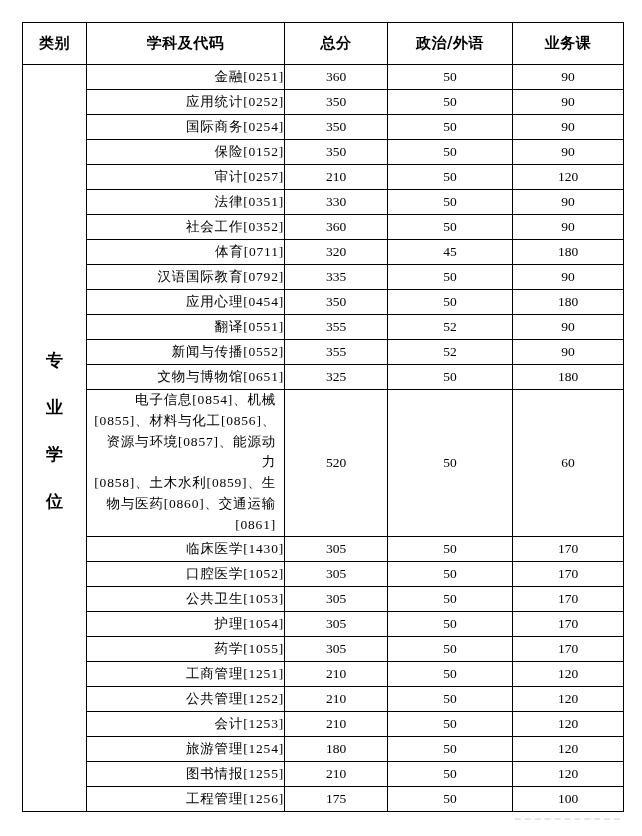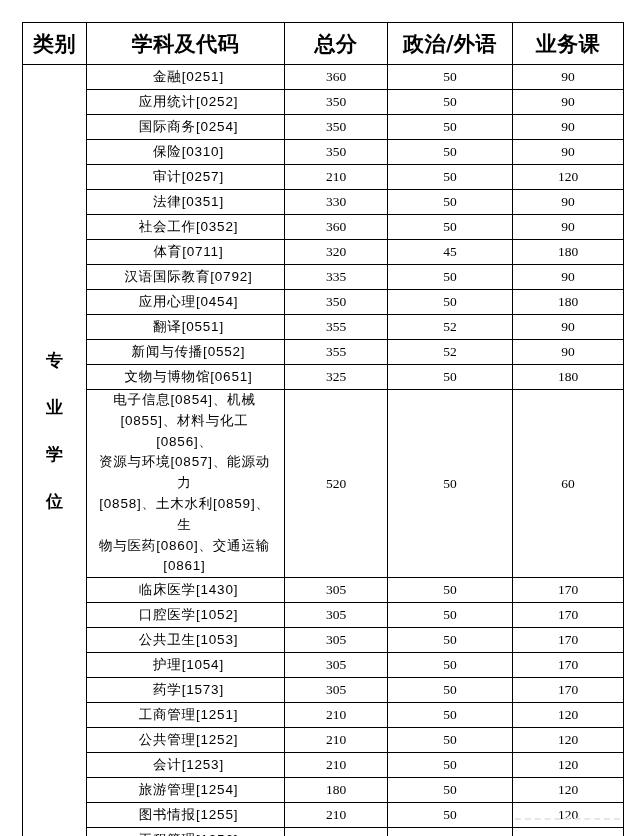--- a/index.html
+++ b/index.html
@@ -38,7 +38,7 @@
       height: 41px;
       font-family: "DejaVu Sans", "Liberation Sans", sans-serif;
       font-weight: bold;
-      font-size: 21px;
+      font-size: 15px;
       text-align: center;
       letter-spacing: 0.5px;
     }

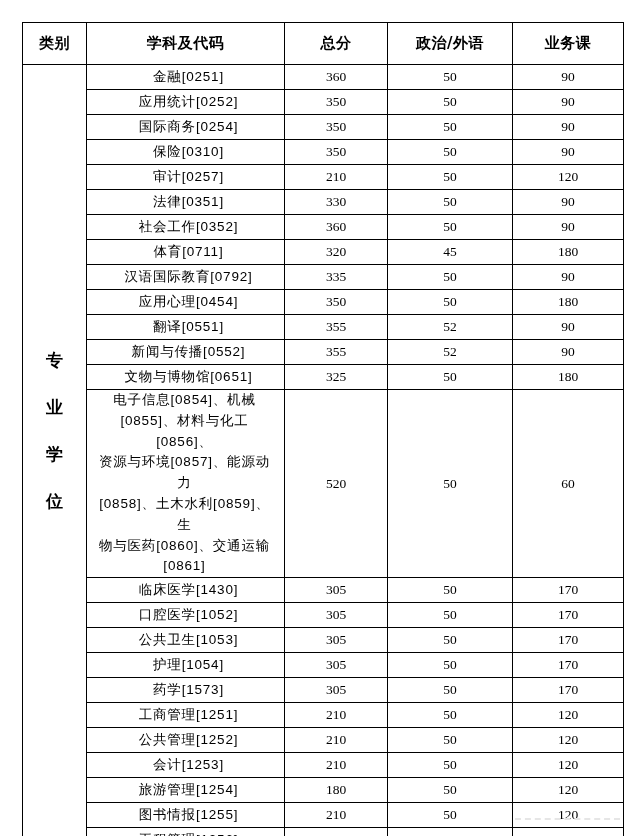--- a/index.html
+++ b/index.html
@@ -51,9 +51,9 @@
       margin-left: 16px;
     }
     td.subj {
-      text-align: center;
+      text-align: right;
       padding-left: 6px !important;
-      font-family: Liberation Sans, sans-serif;
+      font-family: Liberation Serif, serif;
       font-size: 12.5px;
       letter-spacing: 0.8px;
     }

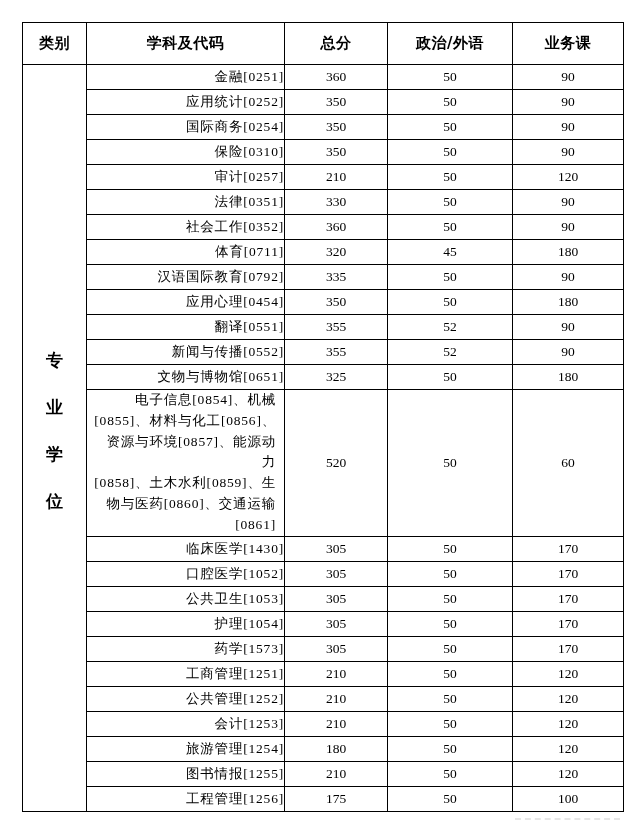--- a/index.html
+++ b/index.html
@@ -146,7 +146,7 @@
         <td class="num">90</td>
       </tr>
       <tr class="row">
-        <td class="subj">保险[0310]</td>
+        <td class="subj">保险[0152]</td>
         <td class="num">350</td>
         <td class="num">50</td>
         <td class="num">90</td>

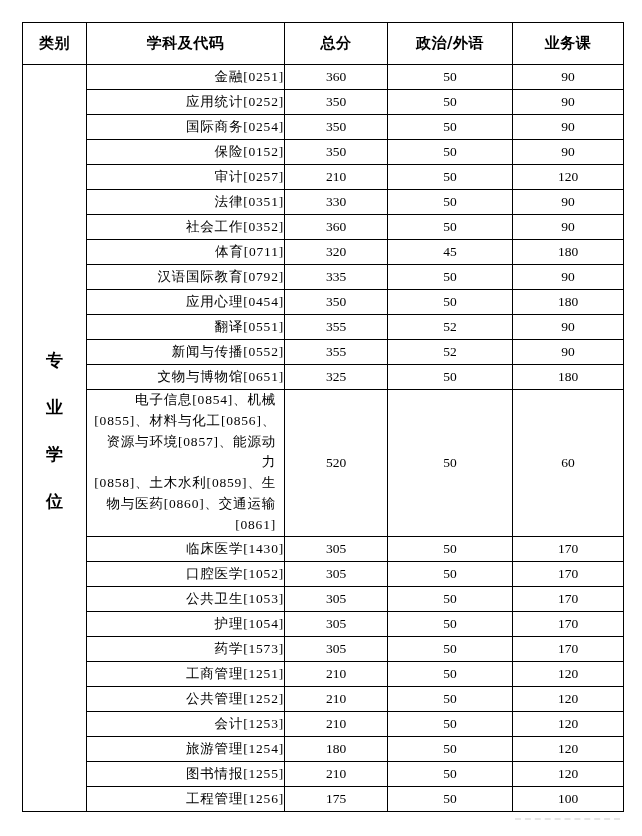--- a/index.html
+++ b/index.html
@@ -241,7 +241,7 @@
         <td class="num">170</td>
       </tr>
       <tr class="row">
-        <td class="subj">药学[1573]</td>
+        <td class="subj">药学[1055]</td>
         <td class="num">305</td>
         <td class="num">50</td>
         <td class="num">170</td>

